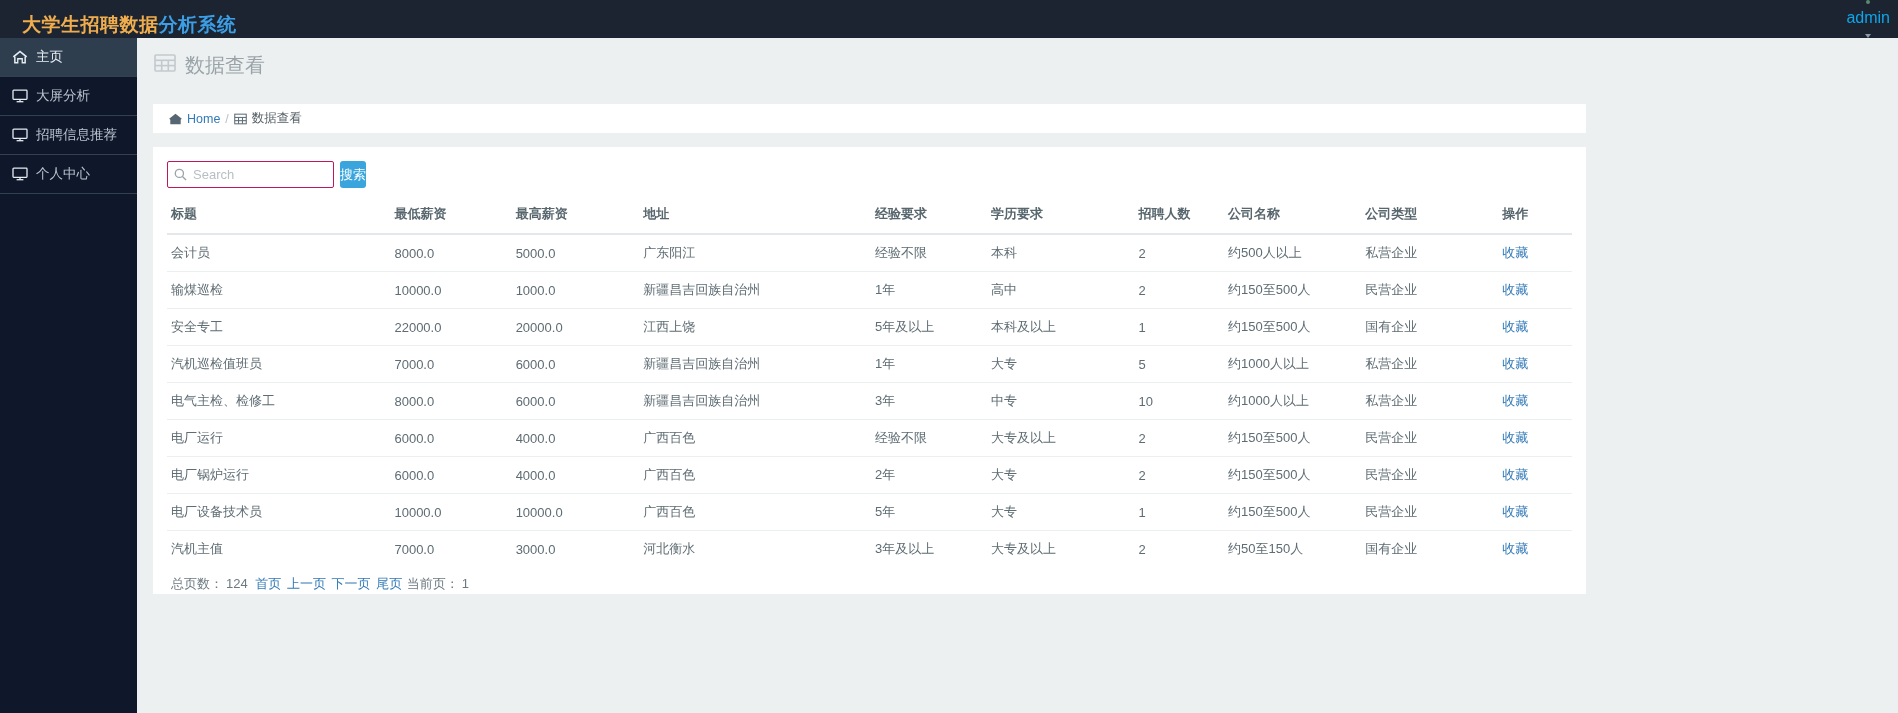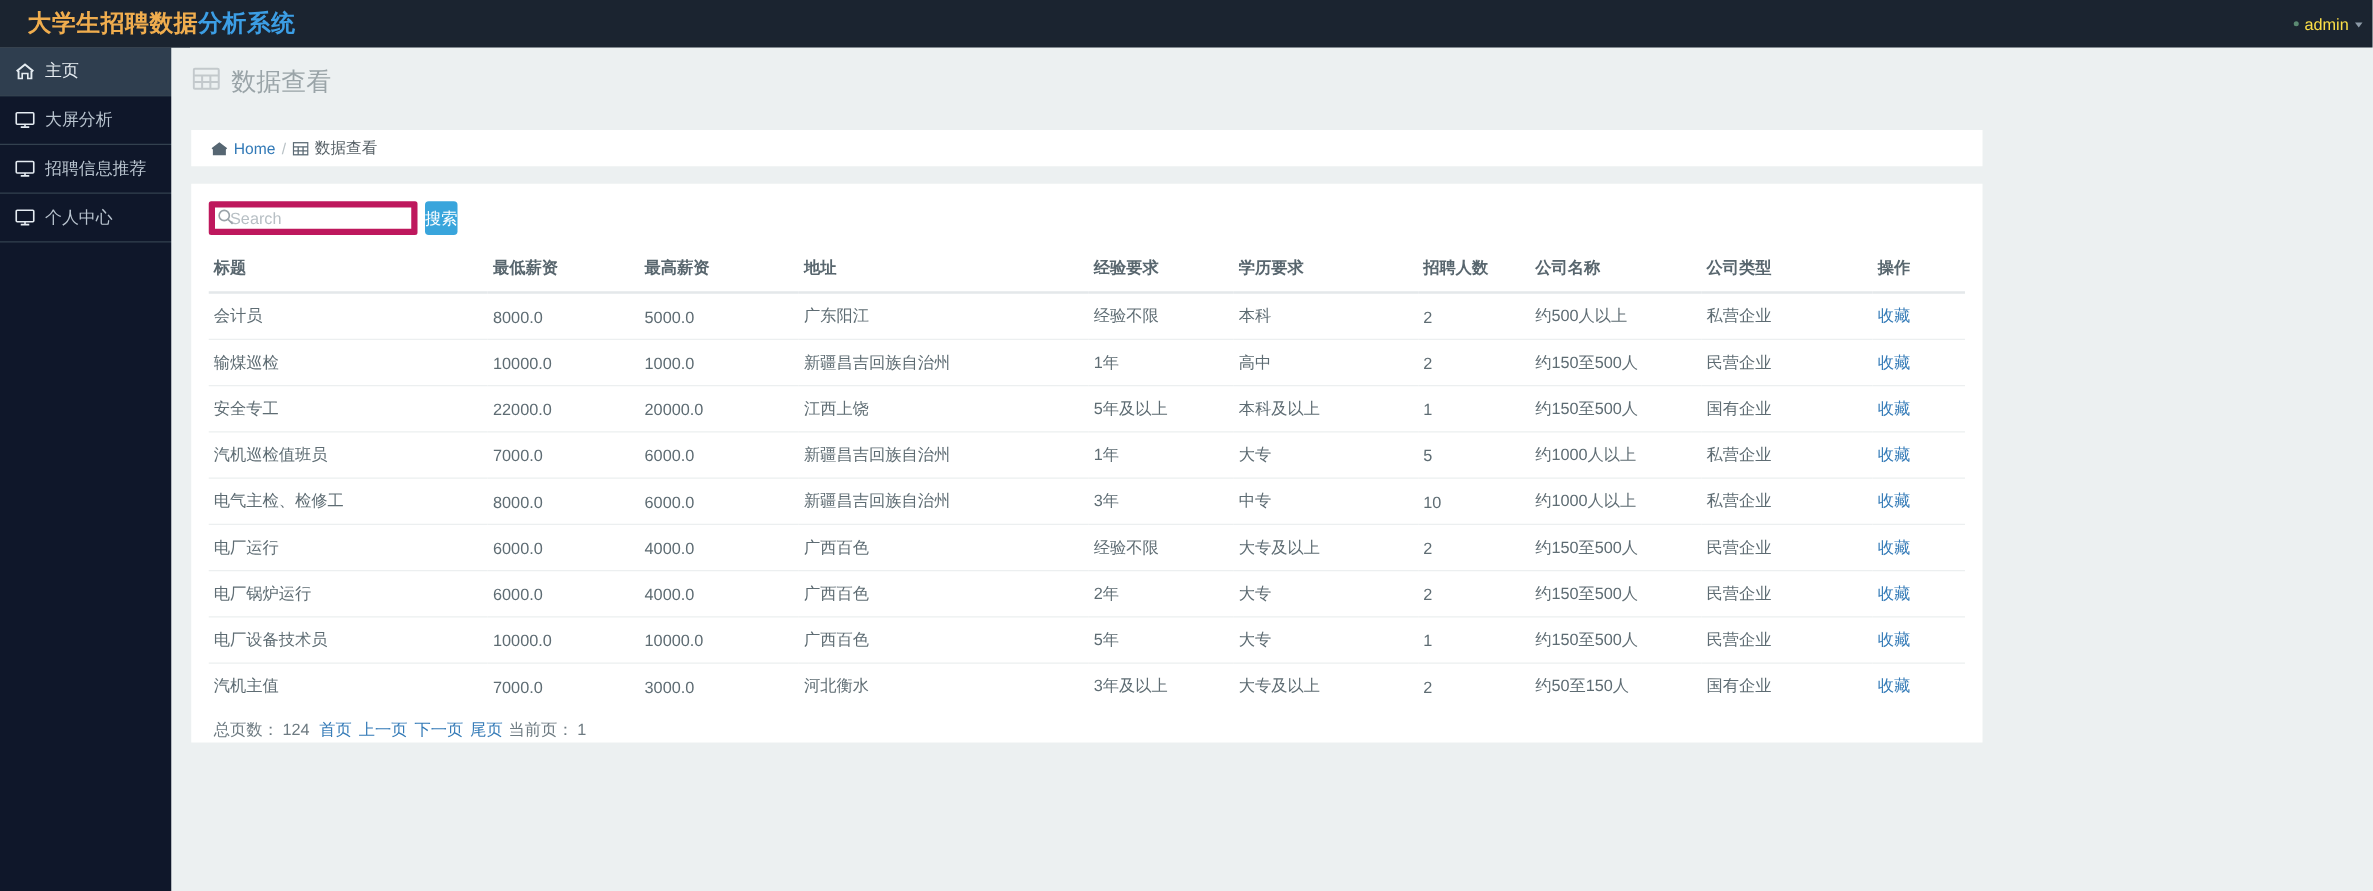--- a/index.html
+++ b/index.html
@@ -15,7 +15,7 @@
     position: absolute; top: 0; left: 0;
     width: 1898px; height: 38px;
     background: #1b2430;
-    display: flex; align-items: center;
+    display: flex; align-items: flex-end;
     z-index: 20;
   }
   #brand {

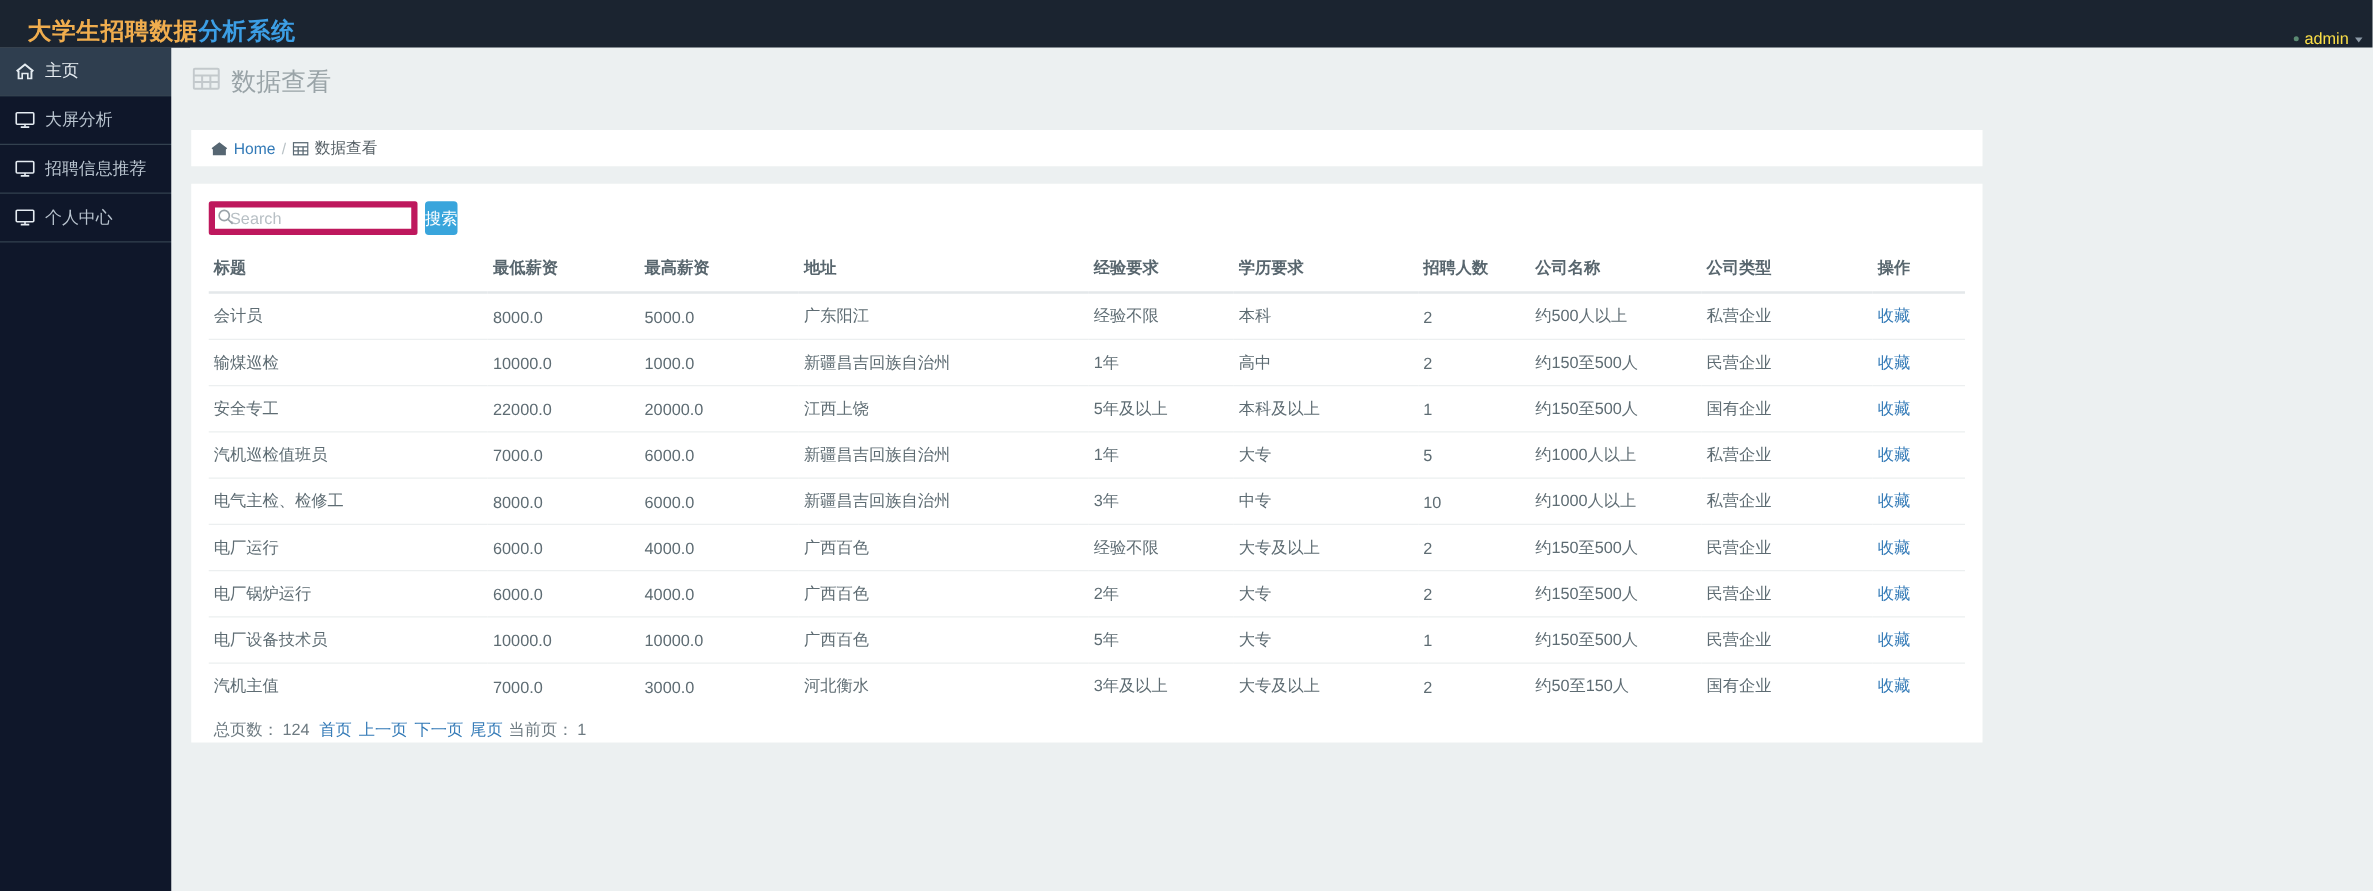--- a/index.html
+++ b/index.html
@@ -29,8 +29,9 @@
   #user-area {
     margin-left: auto; margin-right: 8px;
     display: flex; align-items: center; gap: 5px;
-    color: #fde047; font-size: 13px;
-    white-space: nowrap;
+    color: #0ea5e9; font-size: 16px;
+    white-space: nowrap;
+    flex-direction: column;
   }
   #user-dot {
     width: 4px; height: 4px; border-radius: 50%;

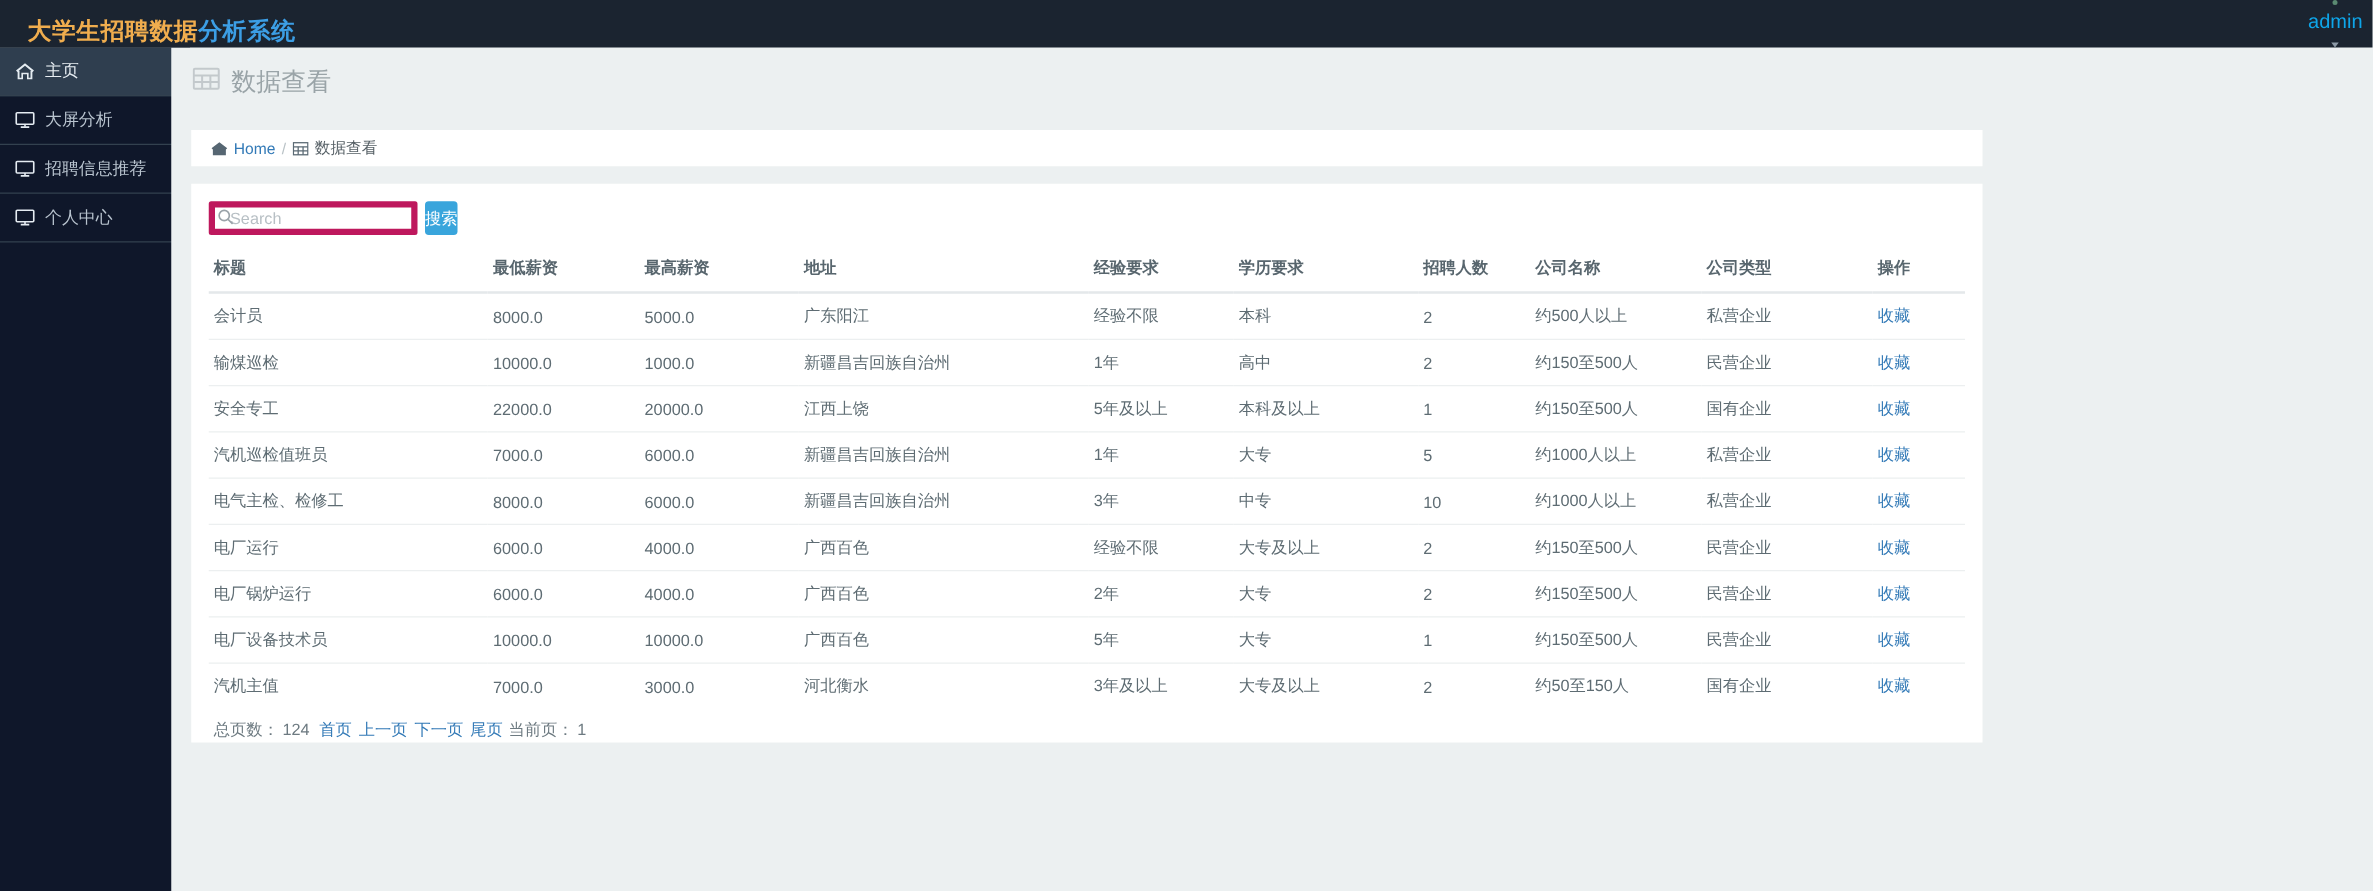--- a/index.html
+++ b/index.html
@@ -123,9 +123,9 @@
   }
   #search-input {
     width: 167px; height: 27px;
-    border: 5px solid #be185d;
+    border: 1px solid #be185d;
     border-radius: 2px;
-    padding: 0 6px 0 12px;
+    padding: 0 6px 0 25px;
     font-size: 13px;
     color: #555;
     font-family: "Liberation Sans", sans-serif;

